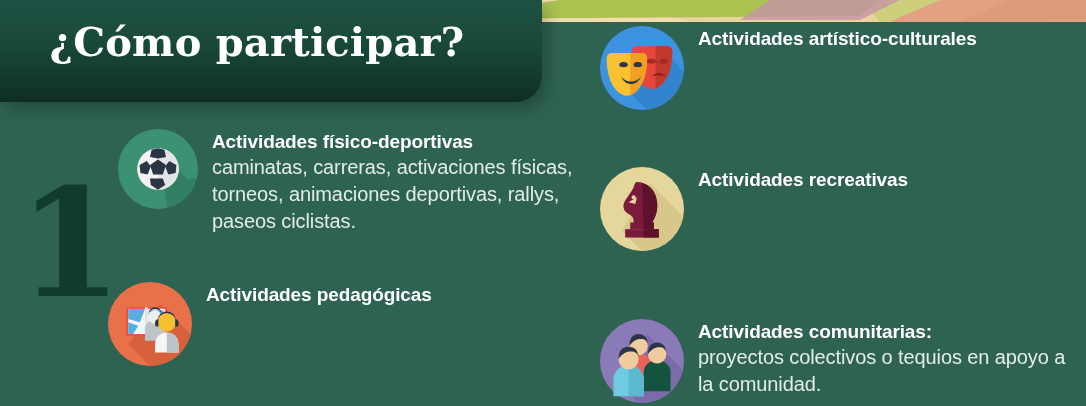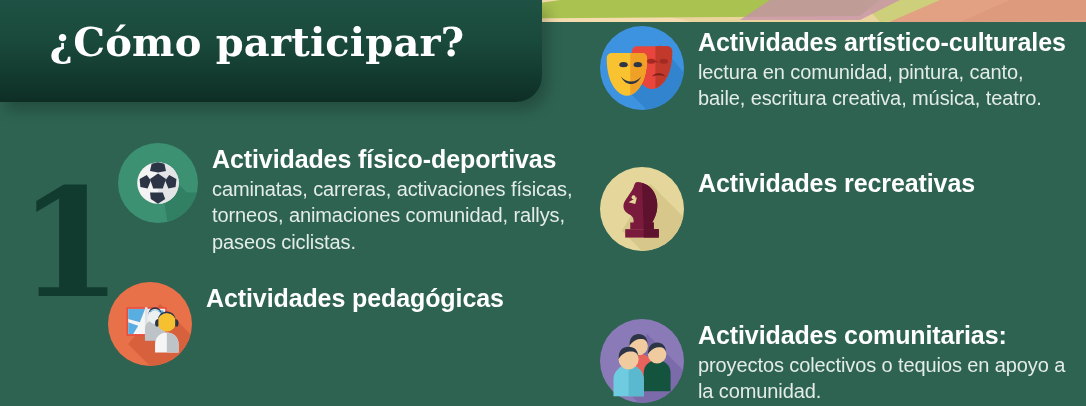--- a/index.html
+++ b/index.html
@@ -97,7 +97,7 @@
   .item-title {
     color: #ffffff;
     font-weight: bold;
-    font-size: 25px;
+    font-size: 19px;
     line-height: 1.18;
     margin: 0 0 1px 0;
     letter-spacing: -0.1px;

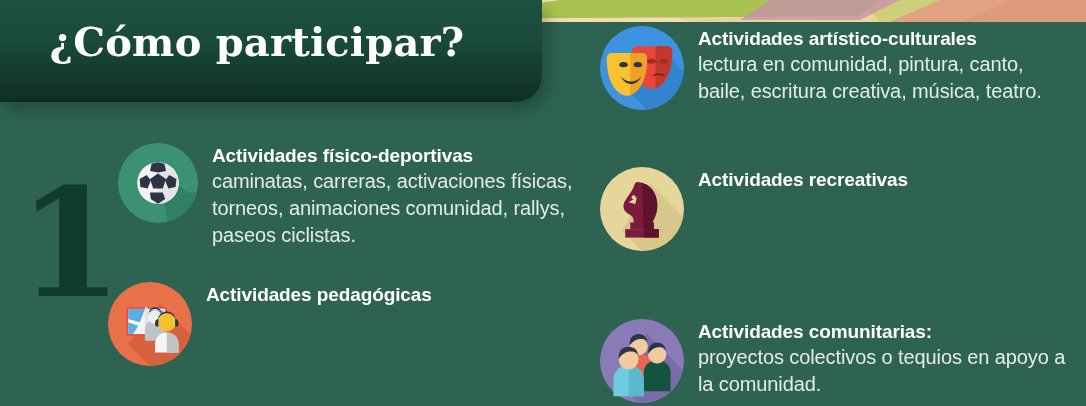--- a/index.html
+++ b/index.html
@@ -246,7 +246,6 @@
     </div>
     <div class="item-text">
       <p class="item-title">Actividades artístico-culturales</p>
-      <p class="item-desc">lectura en comunidad, pintura, canto, baile, escritura creativa, música, teatro.</p>
     </div>
   </div>
 

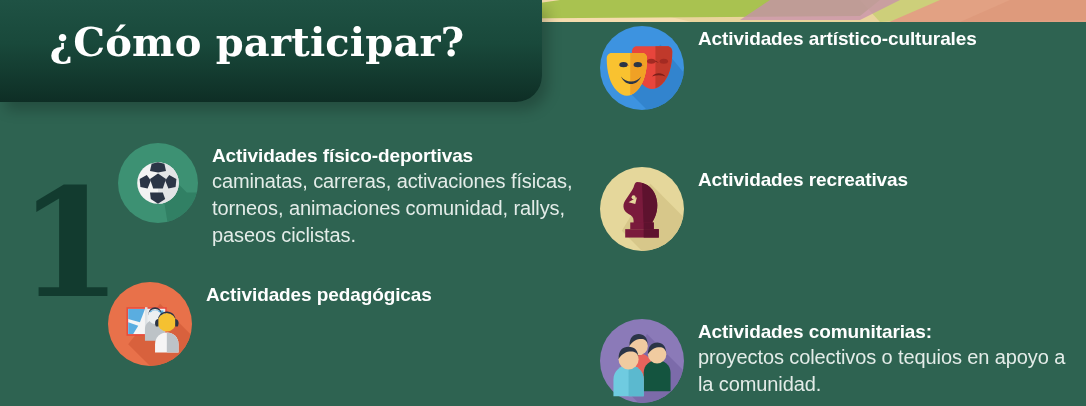--- a/index.html
+++ b/index.html
@@ -111,7 +111,7 @@
   }
 
   
-  #item-deportivas { left: 118px; top: 143px; width: 470px; justify-content: flex-end; }
+  #item-deportivas { left: 118px; top: 129px; width: 470px; justify-content: flex-end; }
   #item-pedagogicas { left: 108px; top: 282px; width: 480px; }
   #item-artisticas  { left: 600px; top: 26px;  width: 470px; }
   #item-recreativas { left: 600px; top: 167px; width: 470px; text-align: right; }

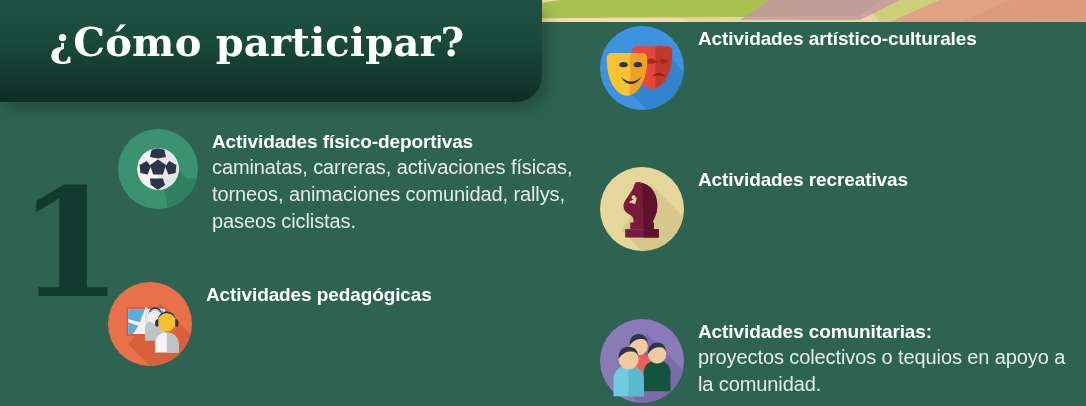--- a/index.html
+++ b/index.html
@@ -173,7 +173,7 @@
     </div>
     <div class="item-text">
       <p class="item-title">Actividades físico-deportivas</p>
-      <p class="item-desc">caminatas, carreras, activaciones físicas, torneos, animaciones comunidad, rallys, paseos ciclistas.</p>
+      <p class="item-desc">caminatas, carreras, activaciones físicas, torneos, animaciones deportivas, rallys, paseos ciclistas.</p>
     </div>
   </div>
 

